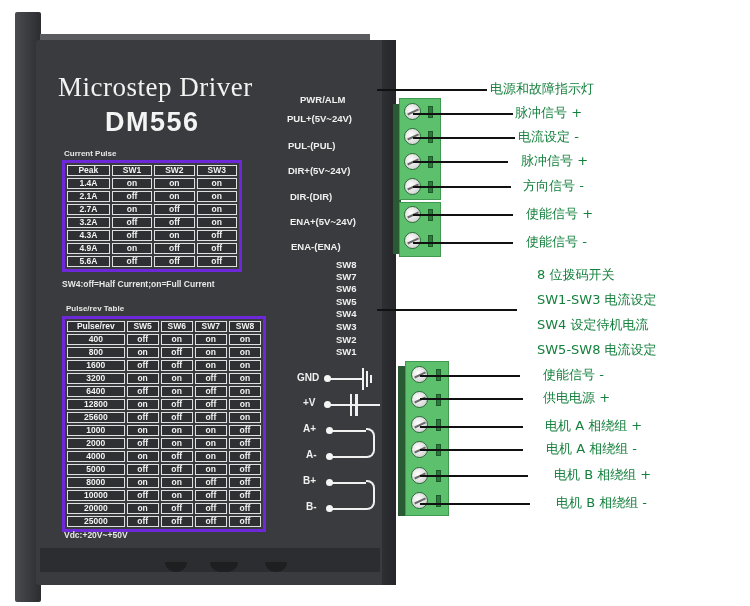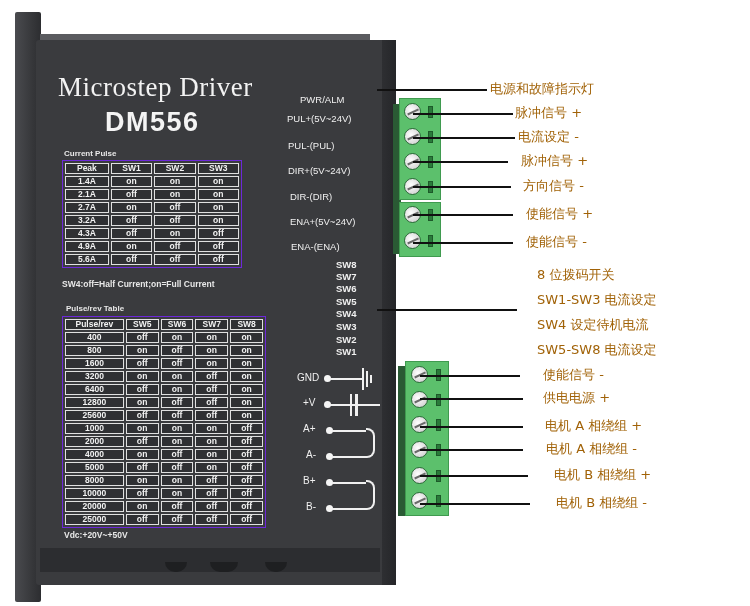--- a/index.html
+++ b/index.html
@@ -41,7 +41,7 @@
   .slot { position: absolute; width: 5px; height: 12px; background: #2a7a3a; border: 1px solid #1d5a2a; }
 
   .leader { position: absolute; height: 2px; background: #111111; }
-  .anno { position: absolute; color: #a16207; font-size: 13px; white-space: nowrap; font-family: "DejaVu Sans", sans-serif; }
+  .anno { position: absolute; color: #15803d; font-size: 13px; white-space: nowrap; font-family: "DejaVu Sans", sans-serif; }
 
   .sym-line { position: absolute; background: #f0f0f0; }
   .dot { position: absolute; width: 7px; height: 7px; border-radius: 50%; background: #f5f5f5; }

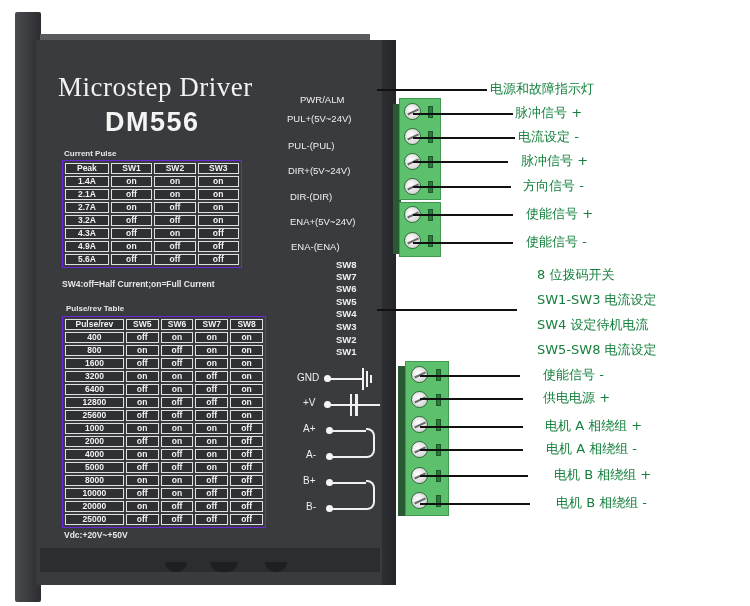--- a/index.html
+++ b/index.html
@@ -28,7 +28,7 @@
   table.spec td, table.spec th { color: #f2f2f2; font-size: 8.5px; font-weight: bold; text-align: center;
                                  background: #2f3033; border: 1px solid #e0e0e0; padding: 0 2px; line-height: 9px; height: 10px; }
 
-  .dev-label { position: absolute; color: #f0f0f0; font-size: 9.5px; font-weight: normal; white-space: nowrap; }
+  .dev-label { position: absolute; color: #f0f0f0; font-size: 9.5px; font-weight: bold; white-space: nowrap; }
   .sw-label { position: absolute; color: #f0f0f0; font-size: 9.5px; font-weight: bold; left: 336px; }
 
   .conn { position: absolute; background: #5cc06c; border: 1px solid #3f9a4f; }

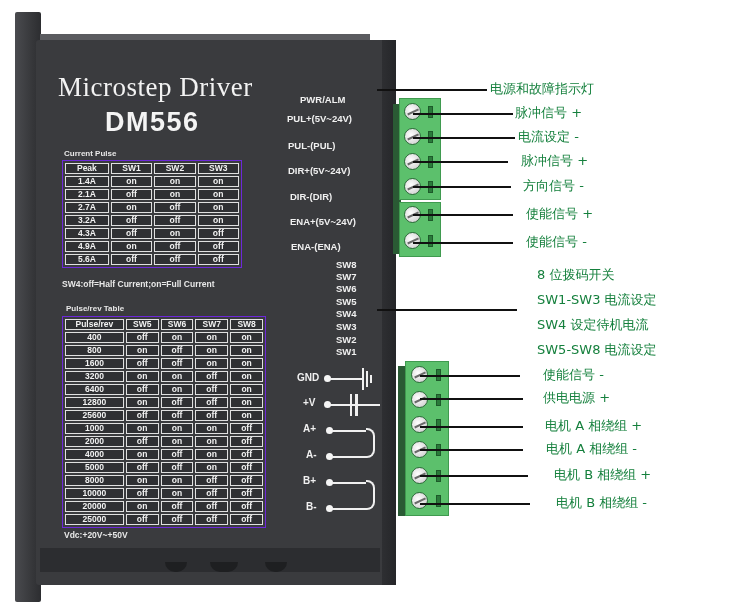--- a/index.html
+++ b/index.html
@@ -24,7 +24,7 @@
   .small-caption { position: absolute; color: #e8e8e8; font-size: 8px; font-weight: bold; }
 
   table.spec { position: absolute; border-collapse: separate; border-spacing: 2px;
-               border: 1px solid #6d28d9; }
+               border: 3px solid #6d28d9; }
   table.spec td, table.spec th { color: #f2f2f2; font-size: 8.5px; font-weight: bold; text-align: center;
                                  background: #2f3033; border: 1px solid #e0e0e0; padding: 0 2px; line-height: 9px; height: 10px; }
 

